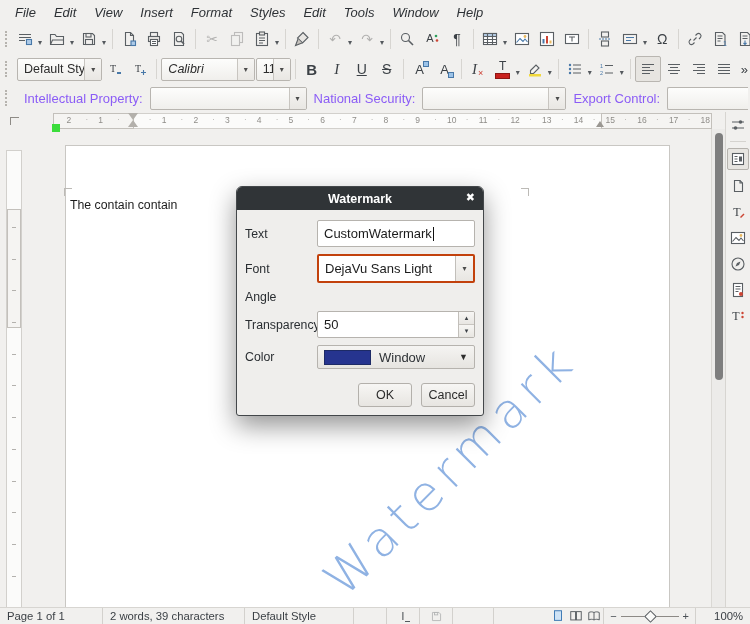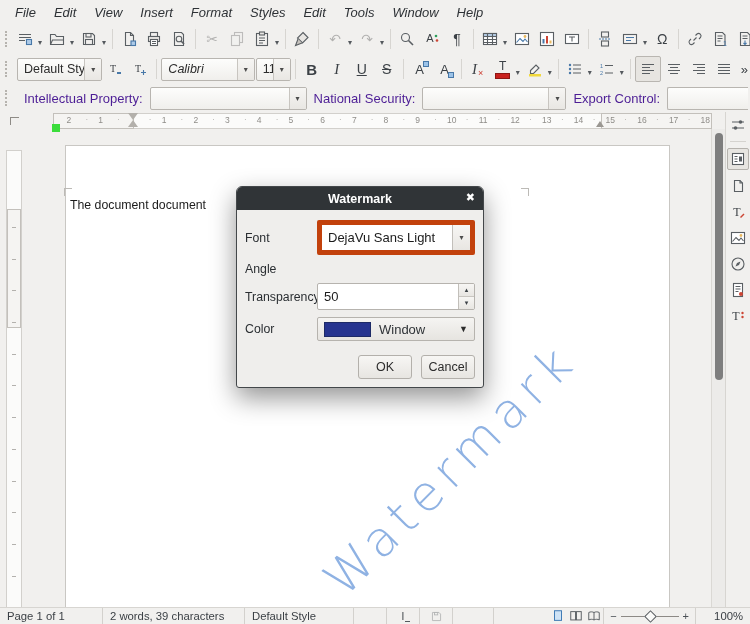--- a/index.html
+++ b/index.html
@@ -43,7 +43,7 @@
 
   
   .classbar{height:28px;display:flex;align-items:center;gap:7px;padding:0 2px;background:#f1f0ee;}
-  .classbar .lbl{white-space:nowrap;color:#4c1d95;}
+  .classbar .lbl{white-space:nowrap;color:#8b5cf6;}
   .classfield{flex:none;}
 
   

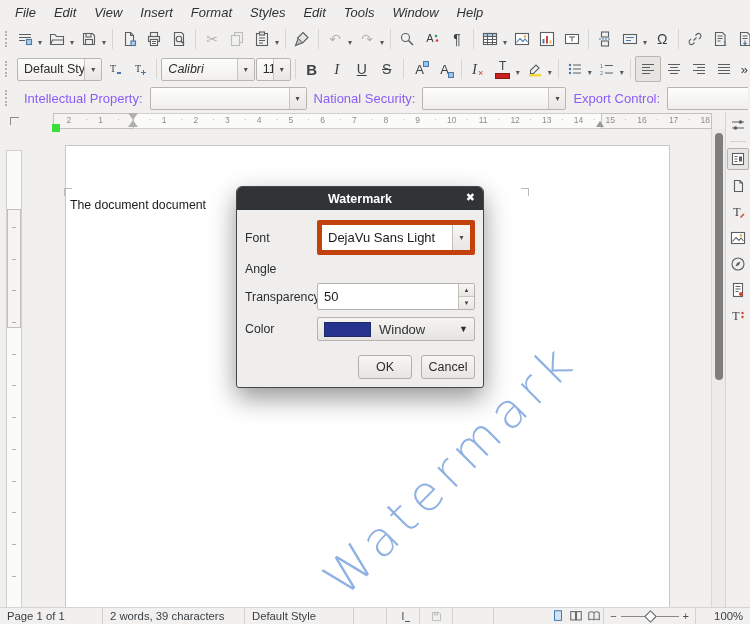--- a/index.html
+++ b/index.html
@@ -553,7 +553,7 @@
     <div class="page"></div>
     <span class="corner tl"></span>
     <span class="corner tr"></span>
-    <div class="doctext">The document document</div>
+    <div class="doctext">The contain contain</div>
     <div class="watermark" id="wmText" style="color: rgb(143, 178, 227);">Watermark</div>
     <div class="vscroll">
       <div class="vthumb"></div>

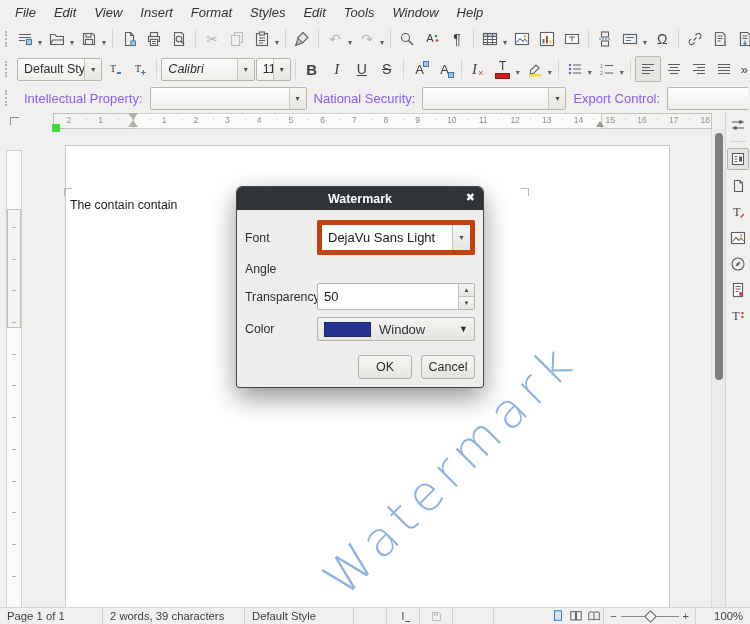--- a/index.html
+++ b/index.html
@@ -694,6 +694,13 @@
     </div>
     <div class="dlg-body">
       <div class="drow">
+        <span class="dlabel">Text</span>
+        <div class="dinput">
+          <span>CustomWatermark</span>
+            <span class="caret"></span>
+        </div>
+      </div>
+      <div class="drow">
         <span class="dlabel">Font</span>
         <div class="dcombo">
           <span class="dcombo-text">DejaVu Sans Light</span>

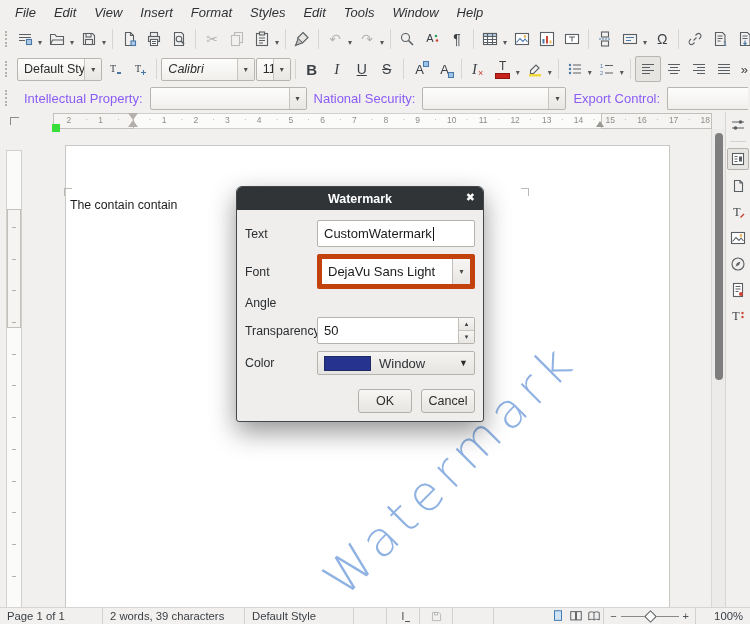--- a/index.html
+++ b/index.html
@@ -109,7 +109,7 @@
   .drow .dlabel{width:72px;font-size:12.3px;color:#2a2e32;flex:none;}
   .dinput{flex:1;height:25px;background:#ffffff;border:1px solid #b6b3ae;border-radius:2px;display:flex;align-items:center;padding:0 6px;font-size:13px;color:#1b1b1b;}
   .caret{display:inline-block;width:1px;height:14px;background:#111;margin-left:1px;}
-  .dcombo{flex:1;height:25px;background:#ffffff;border:5px solid #c2410c;border-radius:2px;display:flex;align-items:stretch;overflow:hidden;justify-content:flex-end;}
+  .dcombo{flex:1;height:25px;background:#ffffff;border:2px solid #c2410c;border-radius:2px;display:flex;align-items:stretch;overflow:hidden;justify-content:flex-end;}
   .dcombo-text{flex:1;display:flex;align-items:center;padding:0 6px;font-size:13px;color:#1b1b1b;}
   .dcombo-btn{width:17px;display:flex;align-items:center;justify-content:center;font-size:8px;color:#4c4c4c;
     border-left:1px solid #c2bfba;background:linear-gradient(#f7f6f4,#e8e6e2);}

